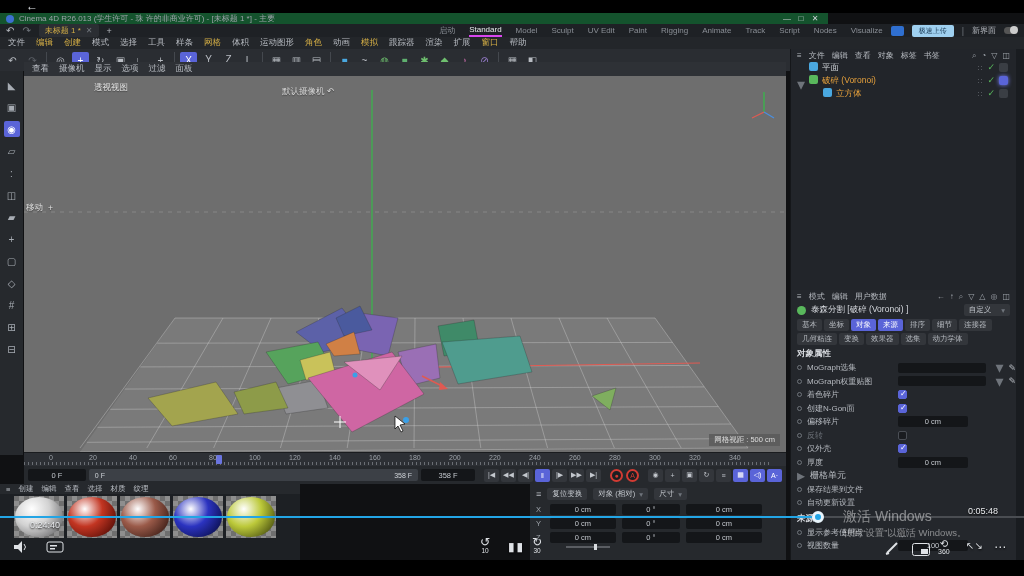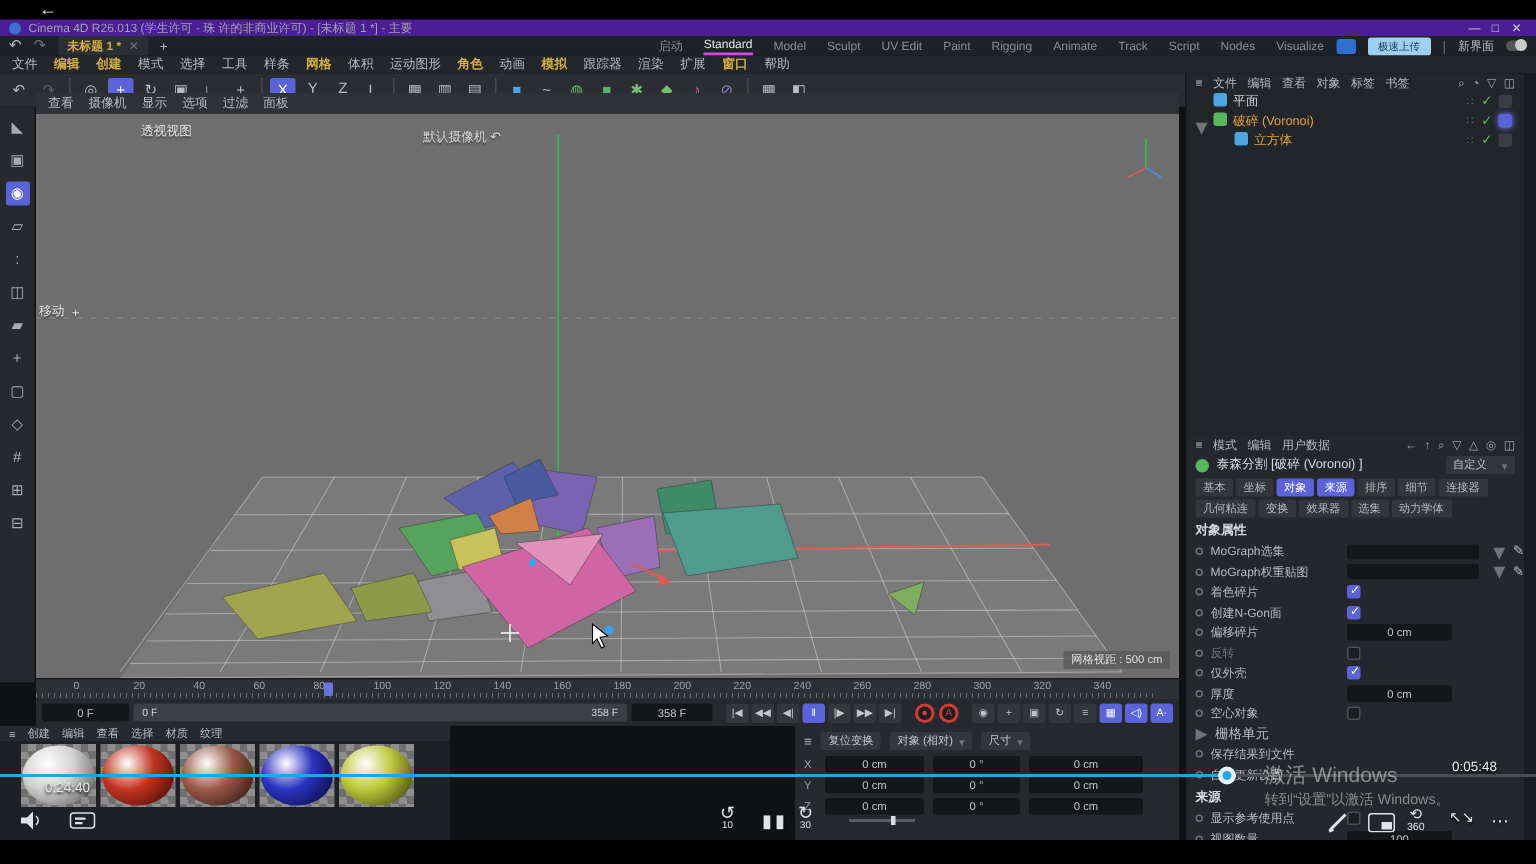--- a/index.html
+++ b/index.html
@@ -13,7 +13,7 @@
   .yel { color:#d3ad45;font-weight:bold; }
   
   #player-top { left:0; top:0; width:1024px; height:13px; background:#000; }
-  #titlebar { left:0; top:13px; width:1024px; height:11px; background:#4c1d95; display:flex; align-items:center; padding:0 6px; gap:5px; }
+  #titlebar { left:0; top:13px; width:828px; height:11px; background:#14532d; display:flex; align-items:center; padding:0 6px; gap:5px; }
   #titlebar .t { color:#9ea3aa; font-size:8px; white-space:nowrap; }
   .winbtn { color:#cfd3d8; font-size:8px; width:14px; text-align:center; }
   

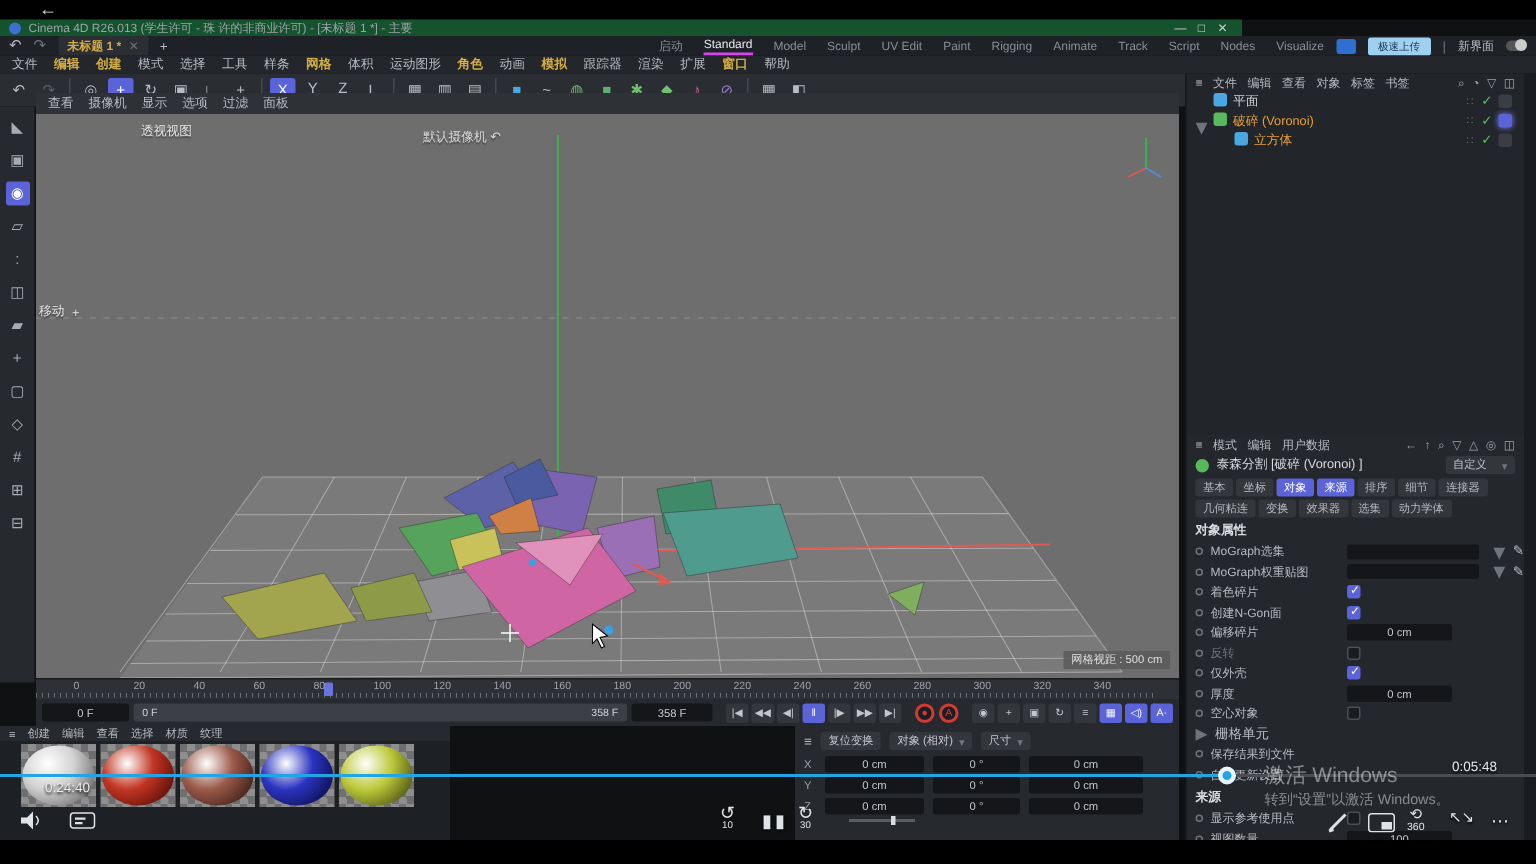--- a/index.html
+++ b/index.html
@@ -10,7 +10,7 @@
   .row { display:flex; align-items:center; }
   .txt { color:#b6bac0; font-size:9px; white-space:nowrap; }
   .dim { color:#6f747b; }
-  .yel { color:#d3ad45;font-weight:bold; }
+  .yel { color:#d3ad45; }
   
   #player-top { left:0; top:0; width:1024px; height:13px; background:#000; }
   #titlebar { left:0; top:13px; width:828px; height:11px; background:#14532d; display:flex; align-items:center; padding:0 6px; gap:5px; }

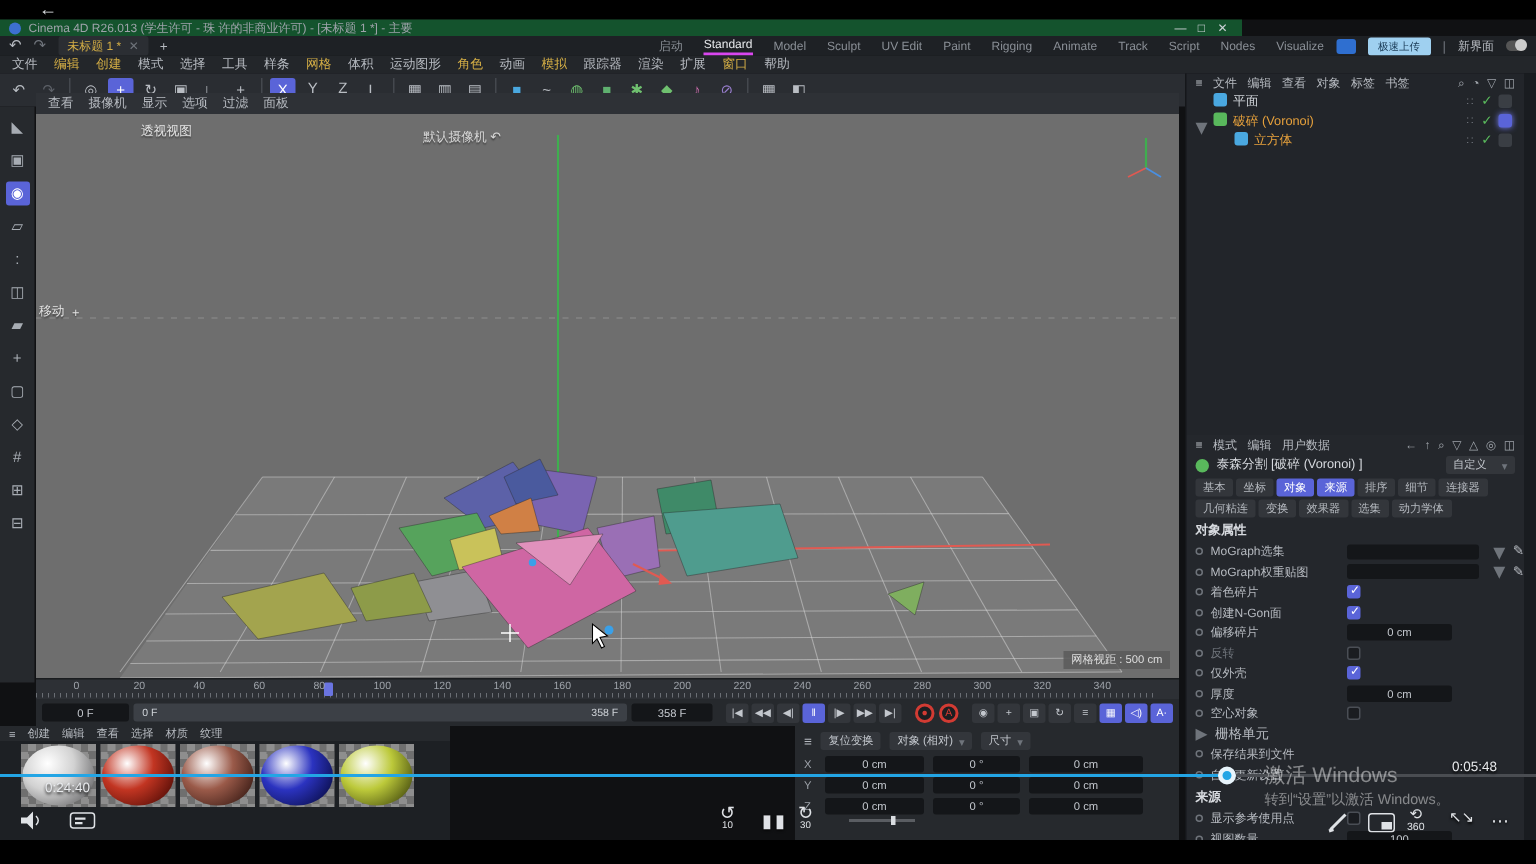--- a/index.html
+++ b/index.html
@@ -555,11 +555,6 @@
           <span class="vfield">0 cm</span>
         </div>
         <div class="arow">
-          <span class="abul"></span>
-          <span class="albl">空心对象</span>
-          <span class="chk"></span>
-        </div>
-        <div class="arow">
           <span class="dim">▸</span>
           <span class="txt">栅格单元</span>
         </div>

